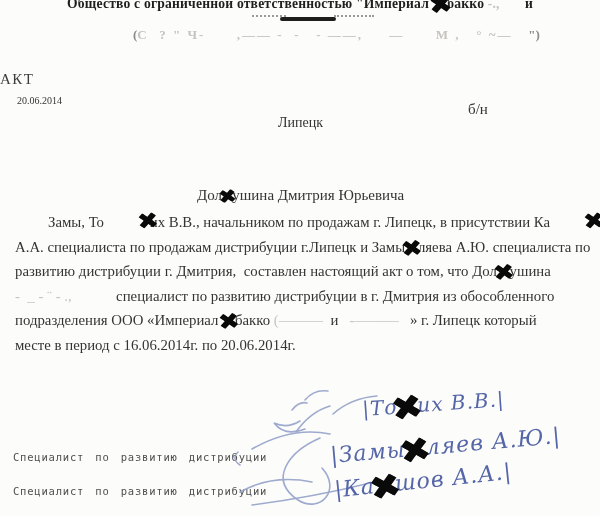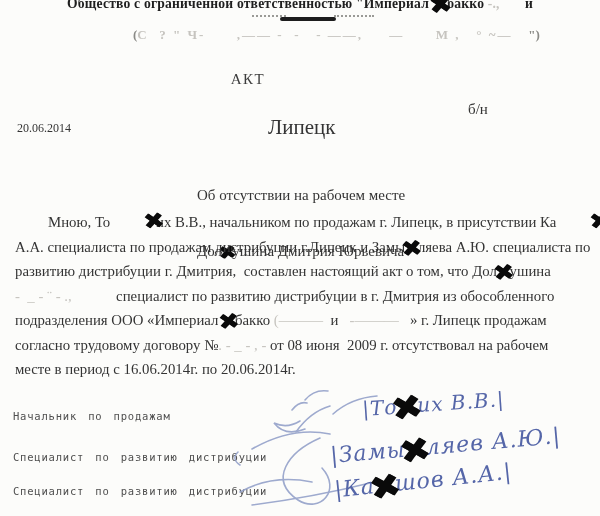--- a/index.html
+++ b/index.html
@@ -26,7 +26,7 @@
   .smudge-dots-l{position:absolute;left:252px;top:15px;width:34px;height:0;border-top:2px dotted #9a9a96;}
   .smudge-dots-r{position:absolute;left:334px;top:15px;width:40px;height:0;border-top:2px dotted #9a9a96;}
   
-  .act-title{position:absolute;left:0;top:71px;width:496px;text-align:center;font-size:15px;letter-spacing:1.5px;color:#3d3d3d;}
+  .act-title{position:absolute;left:0;top:71px;width:496px;text-align:left;font-size:15px;letter-spacing:1.5px;color:#3d3d3d;}
   .act-date{position:absolute;left:17px;top:95px;font-size:12px;margin-top:26px;}
   .act-number{position:absolute;left:468px;top:101px;font-size:15px;}
   .act-city{position:absolute;left:268px;top:115px;font-size:21px;}

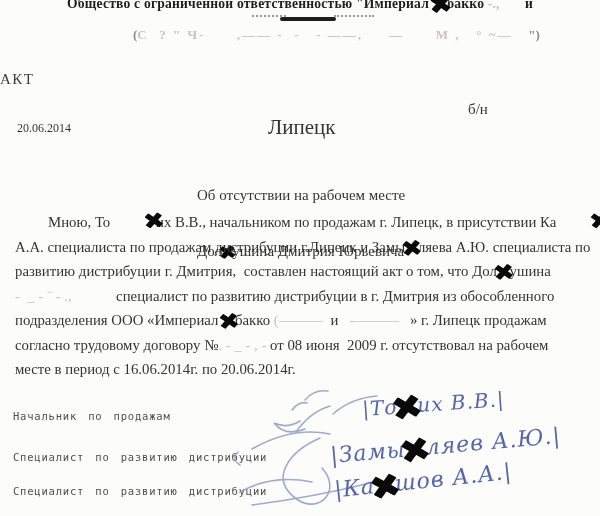--- a/index.html
+++ b/index.html
@@ -27,7 +27,7 @@
   .smudge-dots-r{position:absolute;left:334px;top:15px;width:40px;height:0;border-top:2px dotted #9a9a96;}
   
   .act-title{position:absolute;left:0;top:71px;width:496px;text-align:left;font-size:15px;letter-spacing:1.5px;color:#3d3d3d;}
-  .act-date{position:absolute;left:17px;top:95px;font-size:12px;margin-top:26px;}
+  .act-date{position:absolute;left:17px;top:95px;font-size:10px;}
   .act-number{position:absolute;left:468px;top:101px;font-size:15px;}
   .act-city{position:absolute;left:268px;top:115px;font-size:21px;}
   

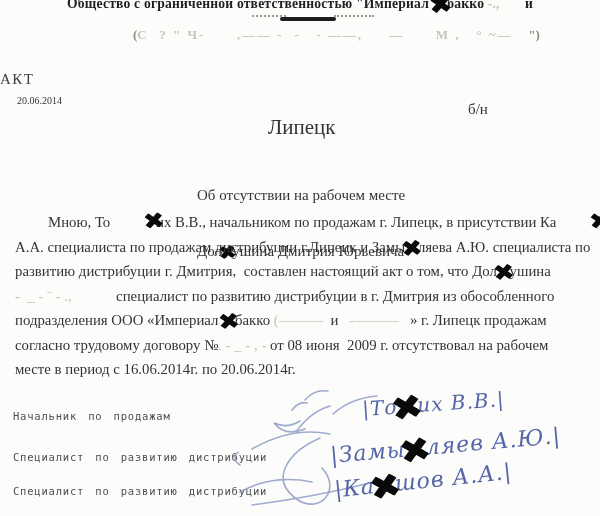--- a/index.html
+++ b/index.html
@@ -29,7 +29,7 @@
   .act-title{position:absolute;left:0;top:71px;width:496px;text-align:left;font-size:15px;letter-spacing:1.5px;color:#3d3d3d;}
   .act-date{position:absolute;left:17px;top:95px;font-size:10px;}
   .act-number{position:absolute;left:468px;top:101px;font-size:15px;}
-  .act-city{position:absolute;left:268px;top:115px;font-size:21px;}
+  .act-city{position:absolute;left:278px;top:115px;font-size:14px;}
   
   .subject{position:absolute;left:197px;top:149px;font-size:15px;line-height:18.5px;white-space:pre;}
   

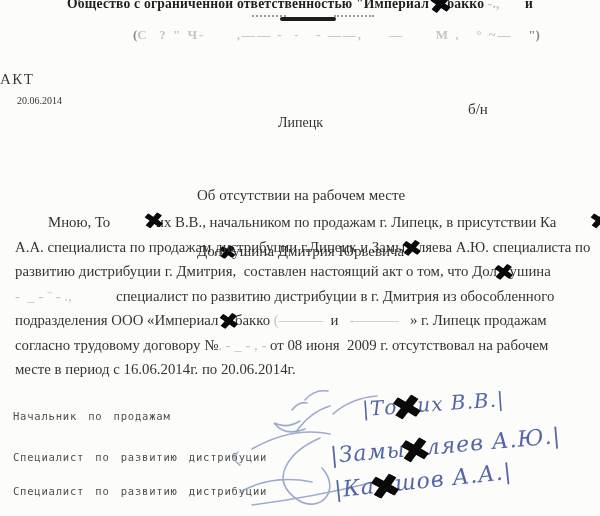--- a/index.html
+++ b/index.html
@@ -88,7 +88,6 @@
   <div class="act-city">Липецк</div>
 
   <div class="subject">
-    <div>Об отсутствии на рабочем месте</div>
     <div><span>Дол</span><span class="x-mark">✖</span><span>ушина Дмитрия Юрьевича</span></div>
   </div>
 

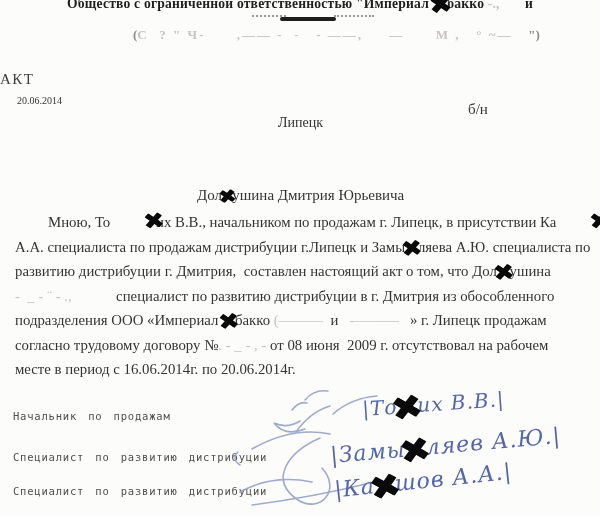--- a/index.html
+++ b/index.html
@@ -92,7 +92,7 @@
   </div>
 
   <div class="body-par">
-    <div class="body-line indent"><span>Мною, То</span><span class="x-mark">✖</span><span>их В.В., начальником по продажам г. Липецк, в присутствии Ка</span><span class="x-mark">✖</span></div>
+    <div class="body-line indent"><span>Замы, То</span><span class="x-mark">✖</span><span>их В.В., начальником по продажам г. Липецк, в присутствии Ка</span><span class="x-mark">✖</span></div>
     <div class="body-line"><span>А.А. специалиста по продажам дистрибуции г.Липецк и Замы</span><span class="x-mark">✖</span><span>ляева А.Ю. специалиста по</span></div>
     <div class="body-line"><span>развитию дистрибуции г. Дмитрия,  составлен настоящий акт о том, что Дол</span><span class="x-mark">✖</span><span>ушина</span></div>
     <div class="body-line"><span class="faded">-  _ - ¨ - .,</span><span>            специалист по развитию дистрибуции в г. Дмитрия из обособленного</span></div>

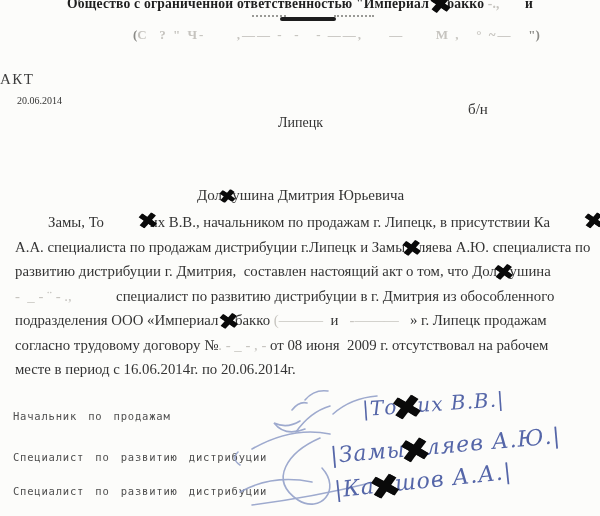--- a/index.html
+++ b/index.html
@@ -96,7 +96,7 @@
     <div class="body-line"><span>А.А. специалиста по продажам дистрибуции г.Липецк и Замы</span><span class="x-mark">✖</span><span>ляева А.Ю. специалиста по</span></div>
     <div class="body-line"><span>развитию дистрибуции г. Дмитрия,  составлен настоящий акт о том, что Дол</span><span class="x-mark">✖</span><span>ушина</span></div>
     <div class="body-line"><span class="faded">-  _ - ¨ - .,</span><span>            специалист по развитию дистрибуции в г. Дмитрия из обособленного</span></div>
-    <div class="body-line"><span>подразделения ООО «Империал </span><span class="x-mark">✖</span><span>бакко </span><span class="faded">(———  </span><span>и</span><span class="faded">   -———  </span><span> » г. Липецк продажам</span></div>
+    <div class="body-line"><span>подразделения ООО «Империал </span><span class="x-mark">✖</span><span>бакко </span><span class="faded">(———  </span><span>и</span><span class="faded">   -———  </span><span> » г. Липецк который</span></div>
     <div class="body-line"><span>согласно трудовому договору №</span><span class="faded">. - _ - , -</span><span> от 08 июня  2009 г. отсутствовал на рабочем</span></div>
     <div class="body-line"><span>месте в период с 16.06.2014г. по 20.06.2014г.</span></div>
   </div>

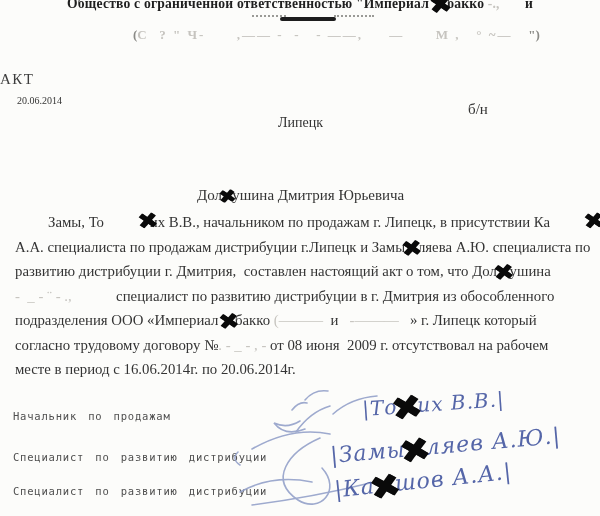--- a/index.html
+++ b/index.html
@@ -97,7 +97,6 @@
     <div class="body-line"><span>развитию дистрибуции г. Дмитрия,  составлен настоящий акт о том, что Дол</span><span class="x-mark">✖</span><span>ушина</span></div>
     <div class="body-line"><span class="faded">-  _ - ¨ - .,</span><span>            специалист по развитию дистрибуции в г. Дмитрия из обособленного</span></div>
     <div class="body-line"><span>подразделения ООО «Империал </span><span class="x-mark">✖</span><span>бакко </span><span class="faded">(———  </span><span>и</span><span class="faded">   -———  </span><span> » г. Липецк который</span></div>
-    <div class="body-line"><span>согласно трудовому договору №</span><span class="faded">. - _ - , -</span><span> от 08 июня  2009 г. отсутствовал на рабочем</span></div>
     <div class="body-line"><span>месте в период с 16.06.2014г. по 20.06.2014г.</span></div>
   </div>
 

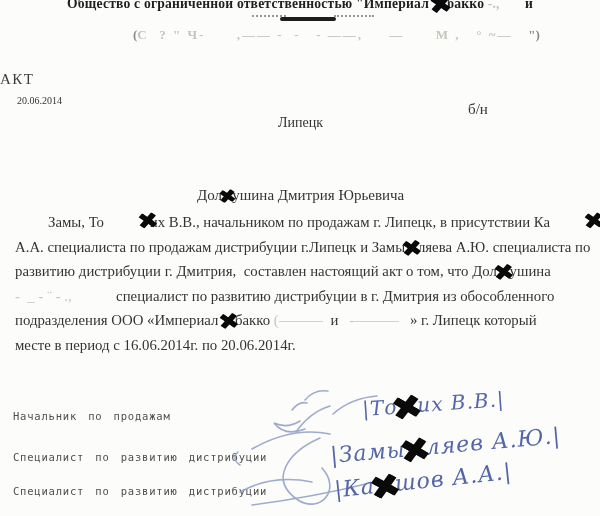--- a/index.html
+++ b/index.html
@@ -100,7 +100,6 @@
     <div class="body-line"><span>месте в период с 16.06.2014г. по 20.06.2014г.</span></div>
   </div>
 
-  <div class="sig-label row1">Начальник по продажам</div>
   <div class="sig-label row2">Специалист по развитию дистрибуции</div>
   <div class="sig-label row3">Специалист по развитию дистрибуции</div>
 

